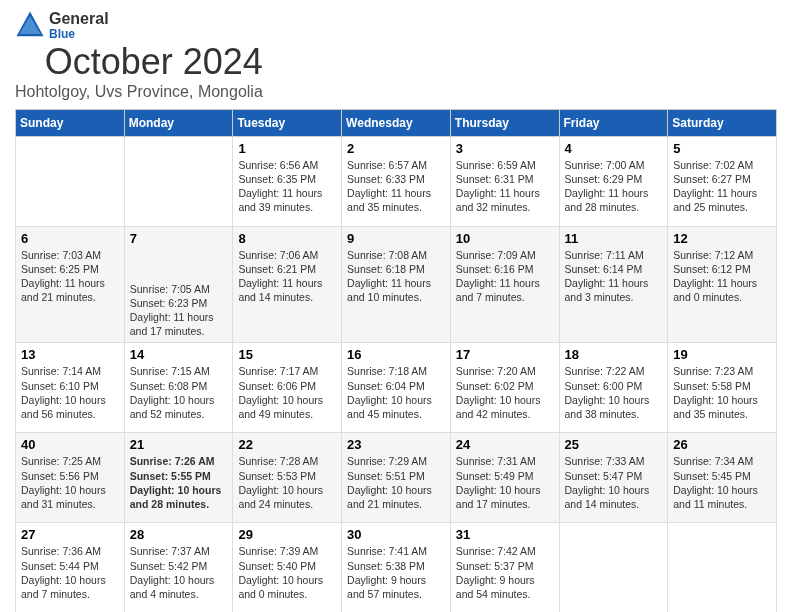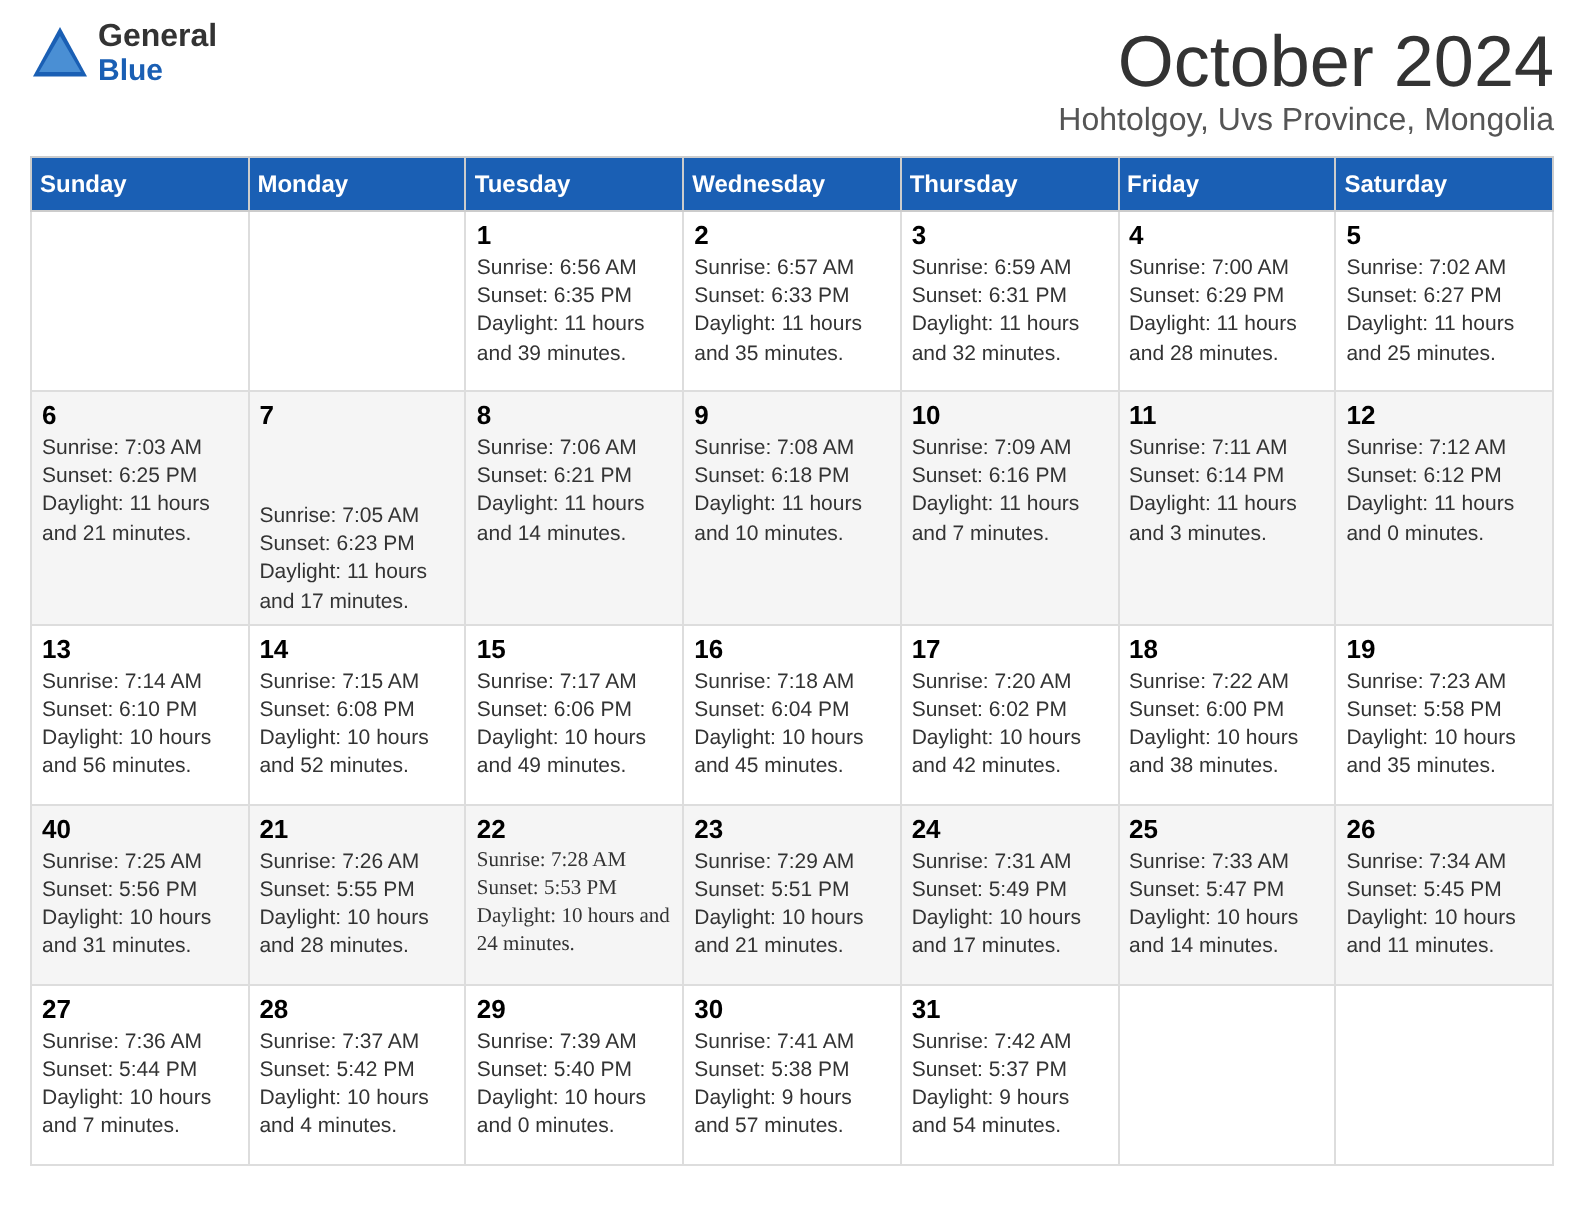--- a/index.html
+++ b/index.html
@@ -5,7 +5,7 @@
     * { box-sizing: border-box; margin: 0; padding: 0; }
     body { font-family: Arial, sans-serif; background: #fff; width: 792px; min-height: 612px; }
     .container { width: 792px; padding: 10px 15px; }
-    .header { display: flex; justify-content: space-between; align-items: flex-start; margin-bottom: 8px; }
+    .header { display: flex; justify-content: space-between; align-items: flex-start; margin-bottom: 8px; flex-direction: column; }
     .logo { display: flex; align-items: center; }
     .logo-text { display: flex; flex-direction: column; line-height: 1.1; }
     .logo-general { font-size: 16px; font-weight: bold; color: #333; }

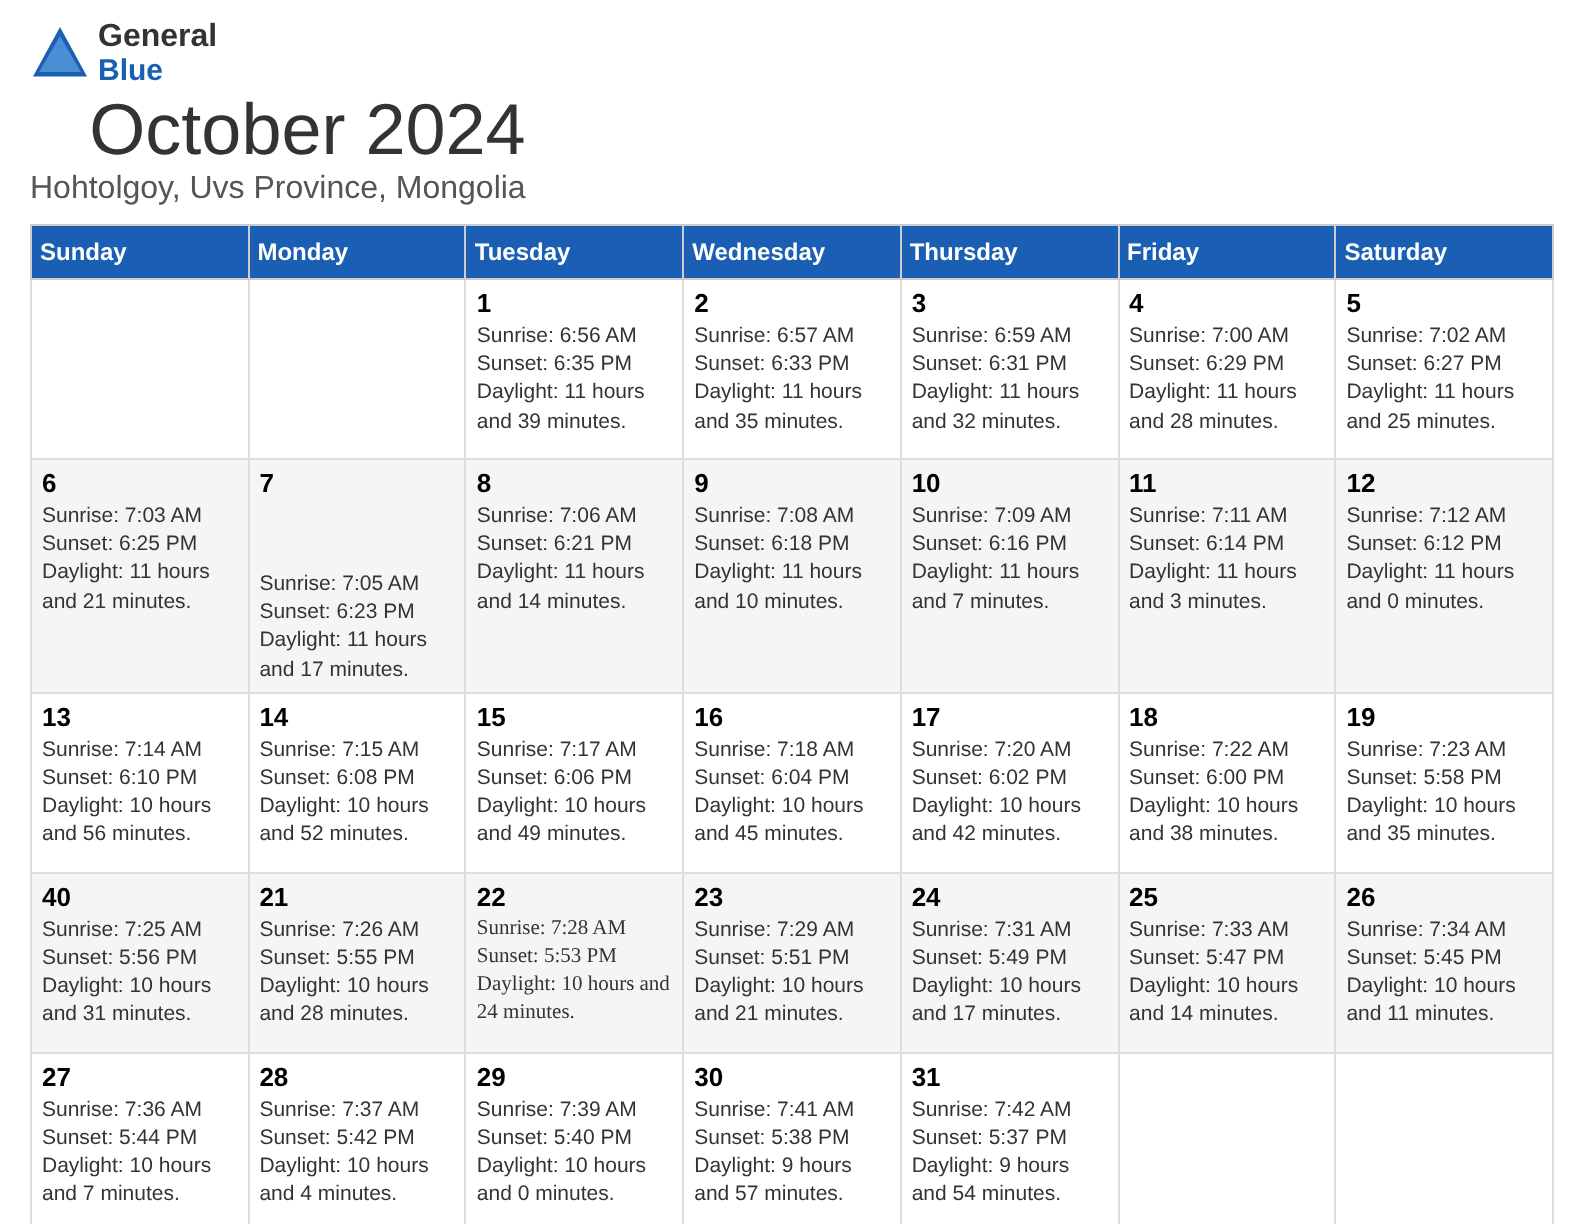--- a/index.html
+++ b/index.html
@@ -9,7 +9,7 @@
     .logo { display: flex; align-items: center; }
     .logo-text { display: flex; flex-direction: column; line-height: 1.1; }
     .logo-general { font-size: 16px; font-weight: bold; color: #333; }
-    .logo-blue { font-size: 15px; font-weight: bold; color: #1a5fb4; }
+    .logo-blue { font-size: 12px; font-weight: bold; color: #1a5fb4; }
     .logo-icon { width: 30px; height: 30px; margin-right: 4px; }
     .title-block { text-align: right; }
     .month-title { font-size: 36px; font-weight: 400; color: #333; }

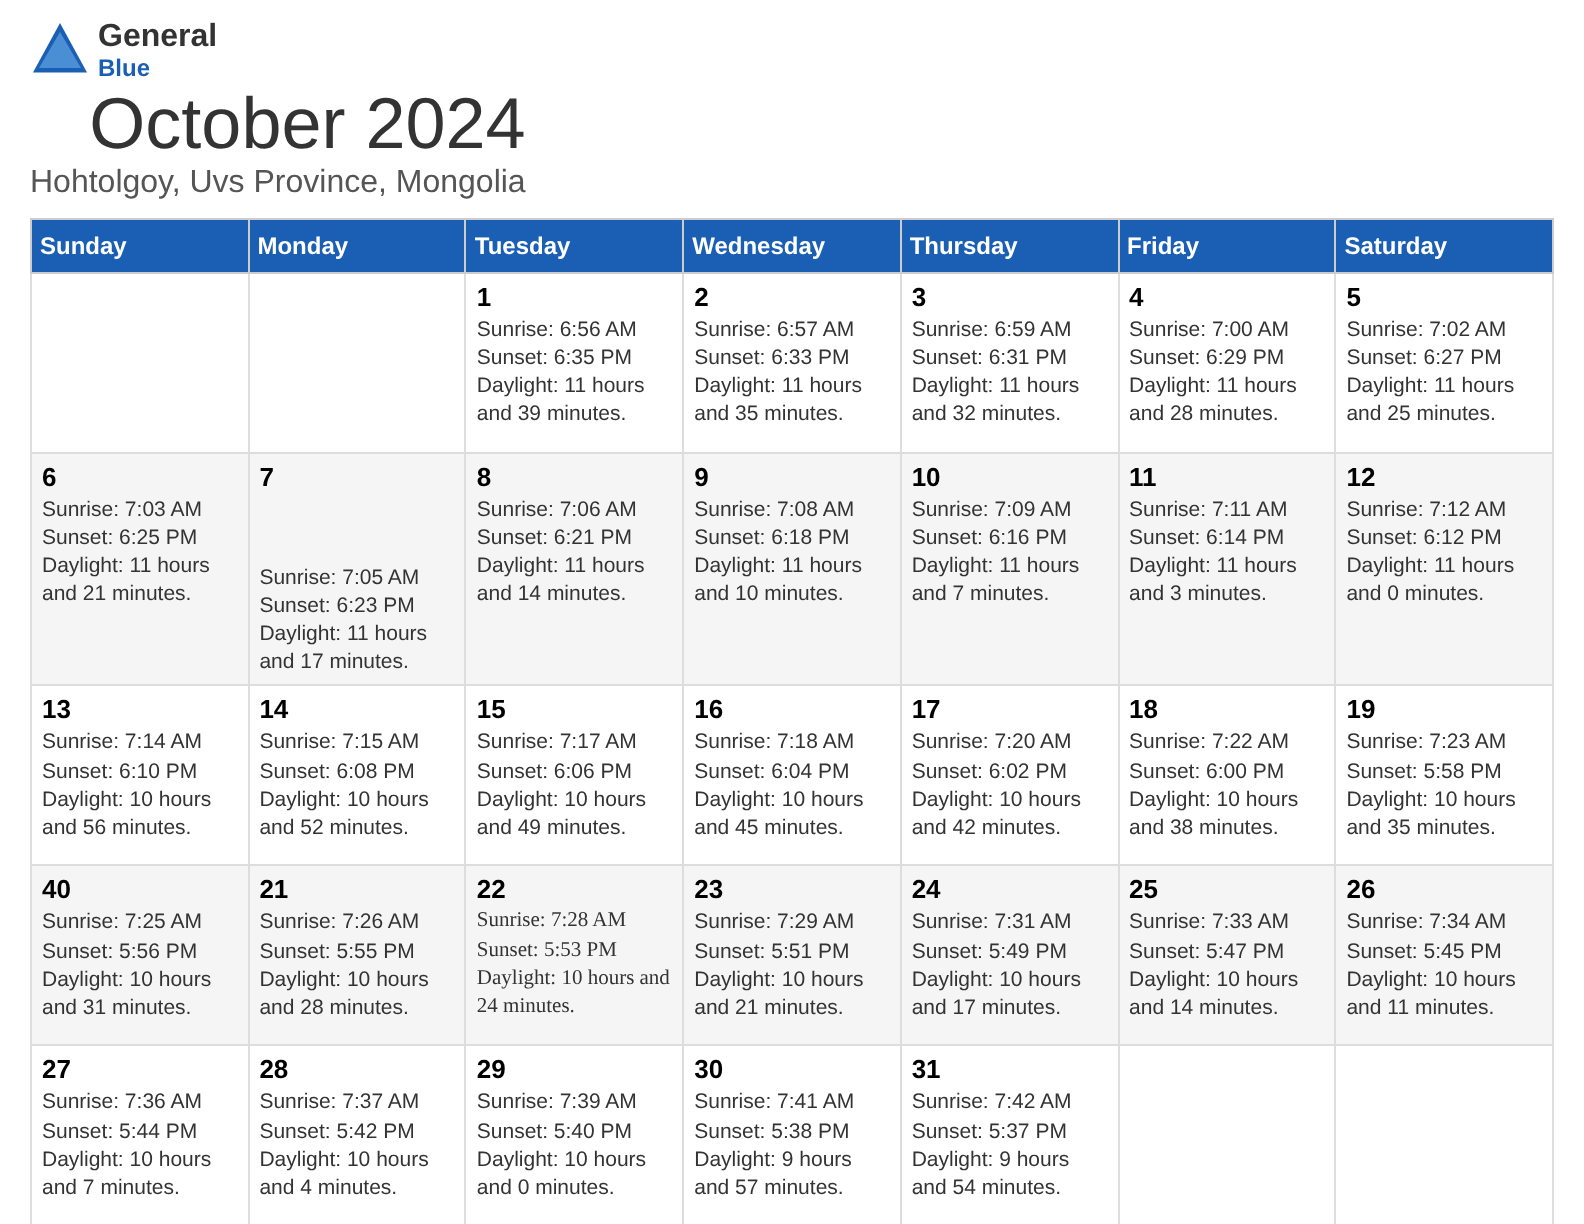--- a/index.html
+++ b/index.html
@@ -190,7 +190,7 @@
           </td>
           <td>
             <span class="day-num">21</span>
-            <div class="cell-text" style="white-space: pre-line;">Sunrise: 7:26 AM
+            <div class="cell-text" style="white-space: pre-line; font-weight: bold;">Sunrise: 7:26 AM
 Sunset: 5:55 PM
 Daylight: 10 hours and 28 minutes.</div>
           </td>

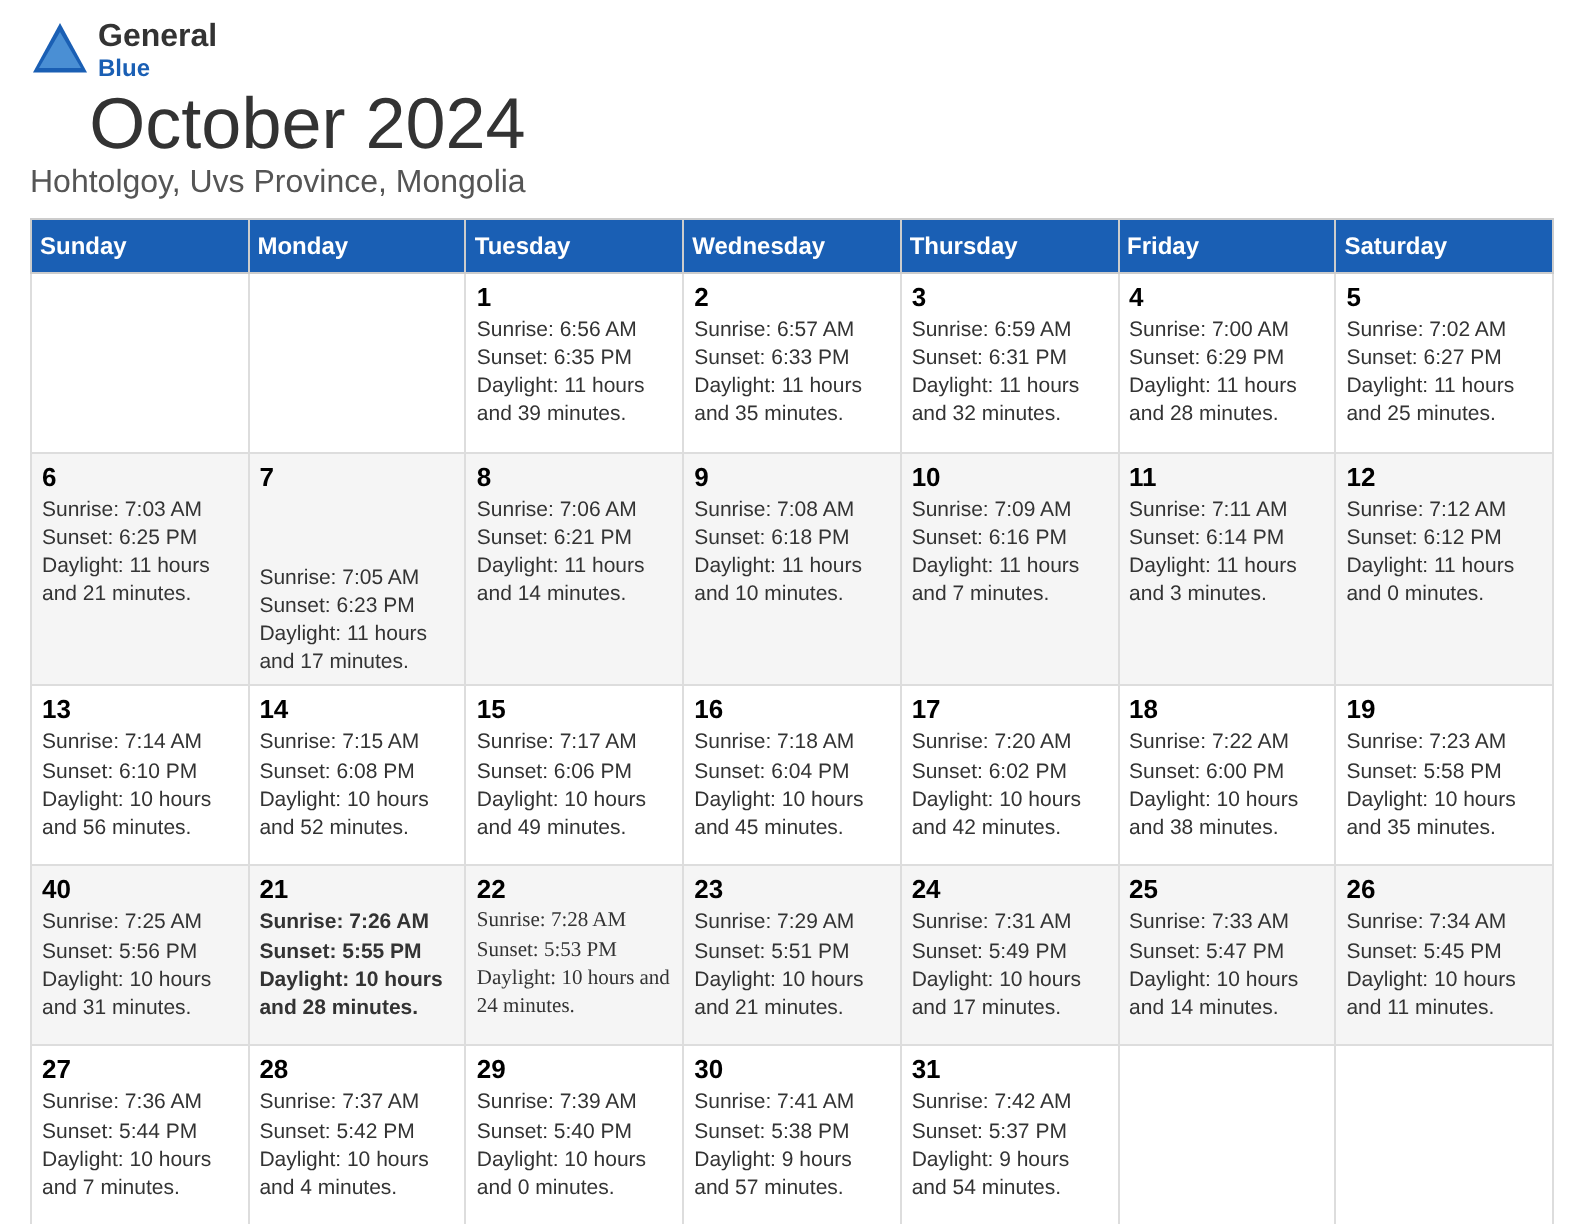--- a/index.html
+++ b/index.html
@@ -196,7 +196,7 @@
           </td>
           <td>
             <span class="day-num">22</span>
-            <div class="cell-text" style="white-space: pre-line; font-family: Liberation Serif, serif;">Sunrise: 7:28 AM
+            <div class="cell-text" style="white-space: pre-line;">Sunrise: 7:28 AM
 Sunset: 5:53 PM
 Daylight: 10 hours and 24 minutes.</div>
           </td>

